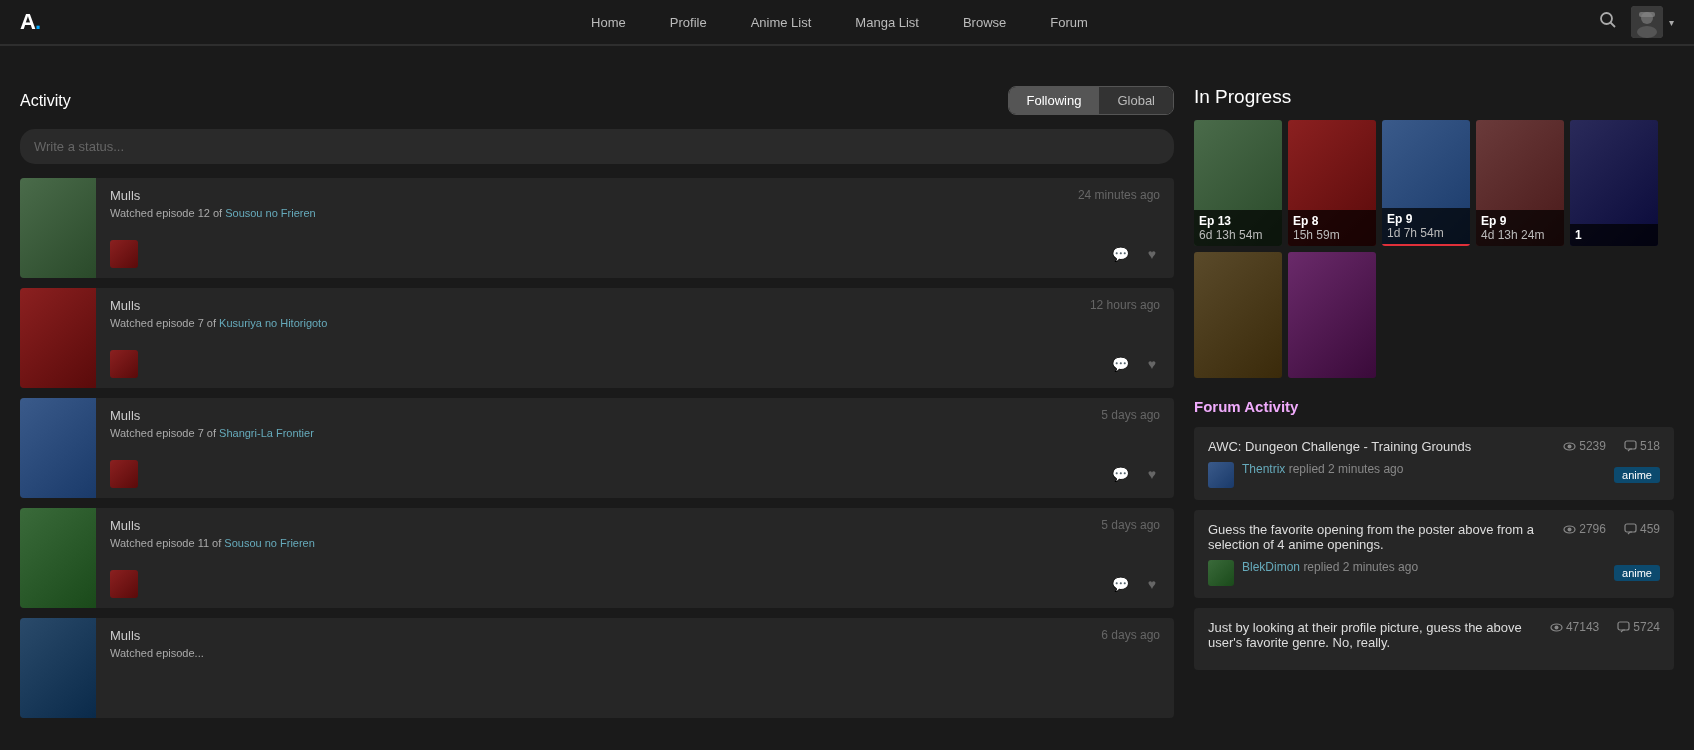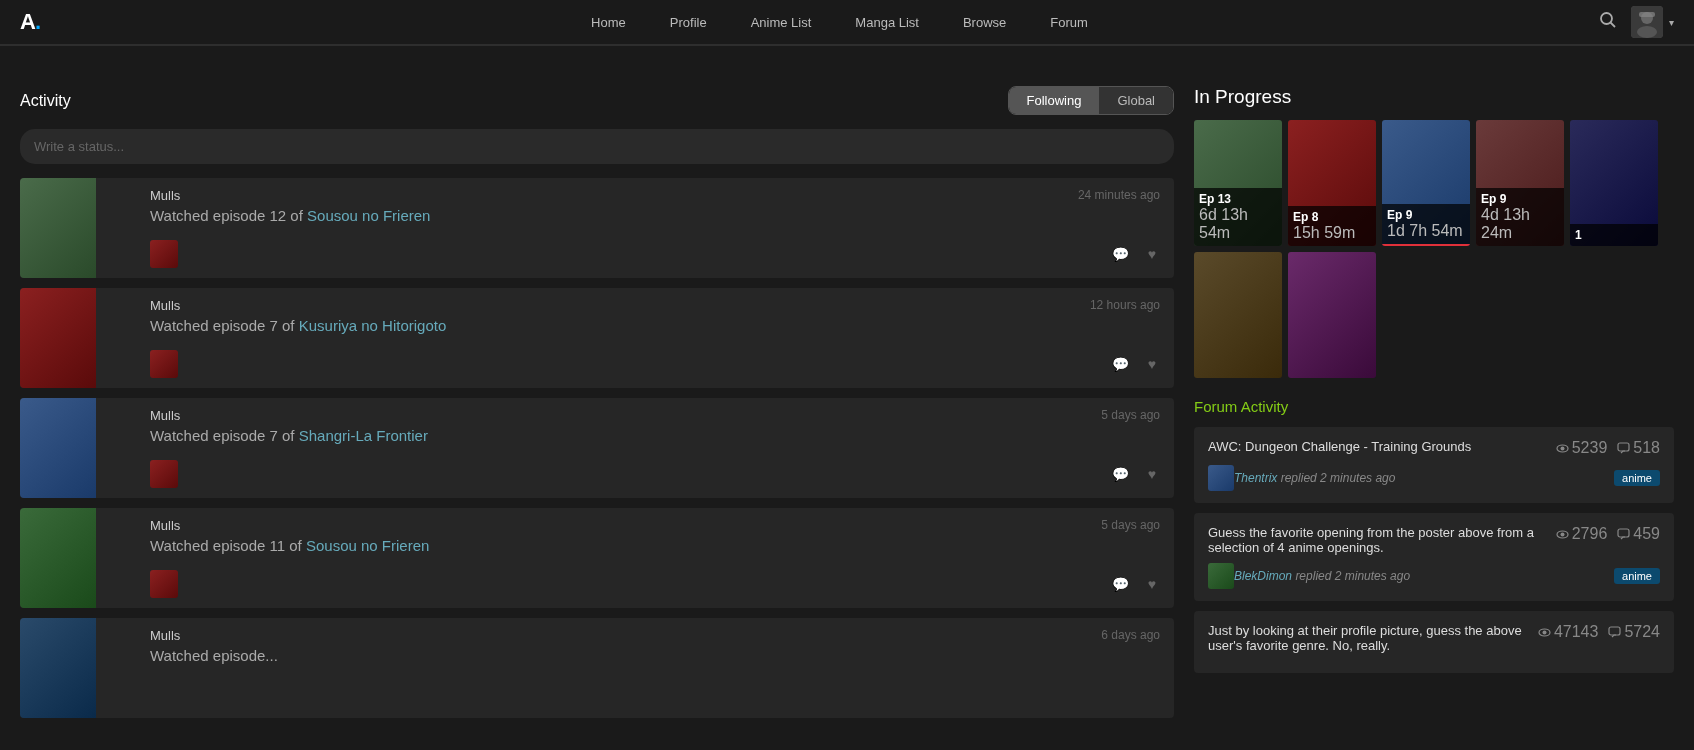--- a/index.html
+++ b/index.html
@@ -126,7 +126,6 @@
       border-radius: 4px;
       margin-bottom: 10px;
       overflow: hidden;
-      gap: 40px;
     }
     .activity-cover {
       width: 76px;

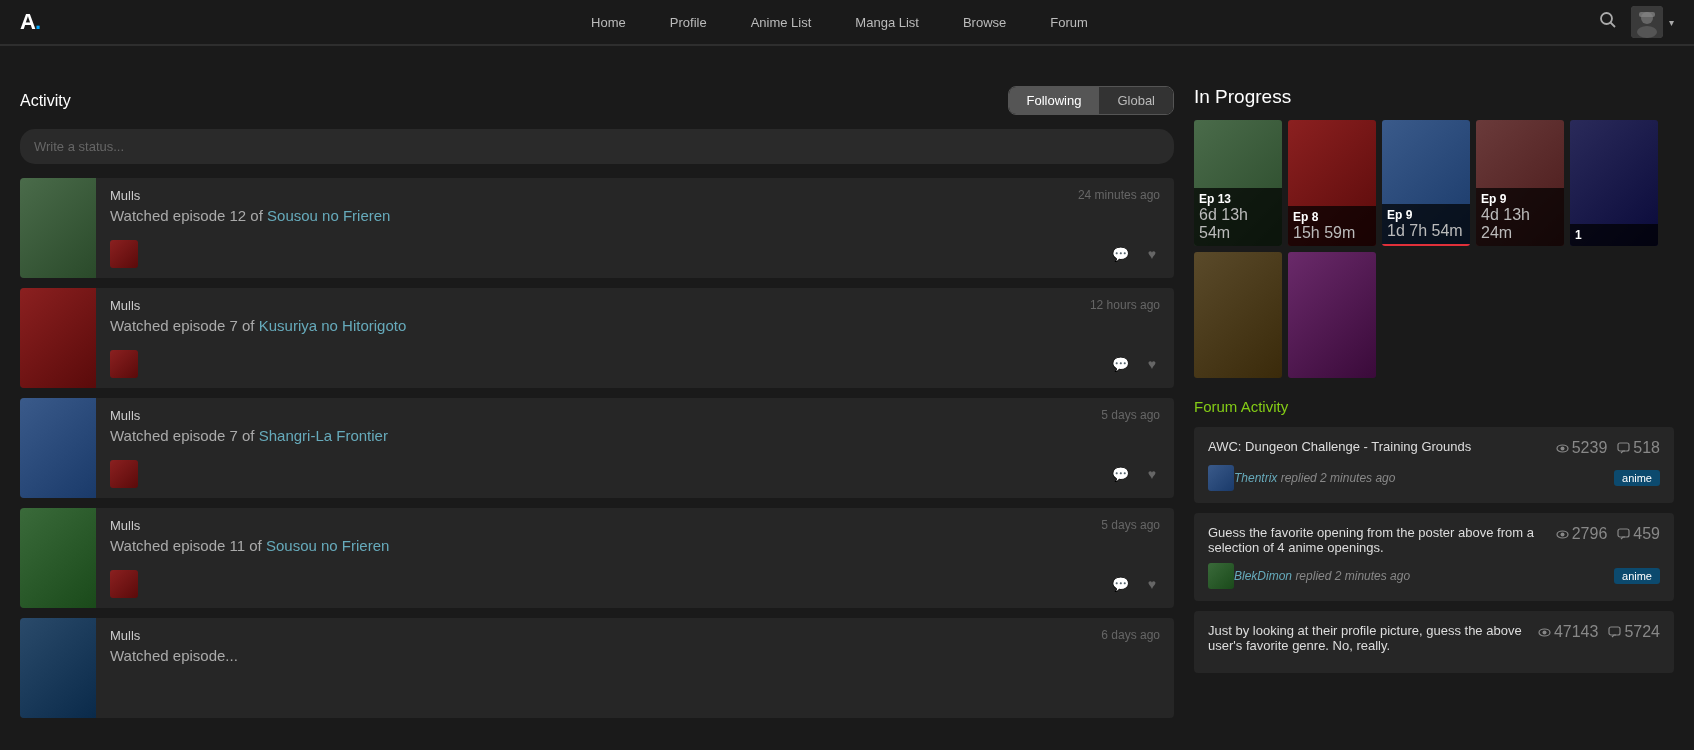--- a/index.html
+++ b/index.html
@@ -166,7 +166,7 @@
     }
     .activity-desc {
       color: #aaa;
-      font-size: 15px;
+      font-size: 11px;
       margin-bottom: 8px;
     }
     .activity-desc a, .activity-link {

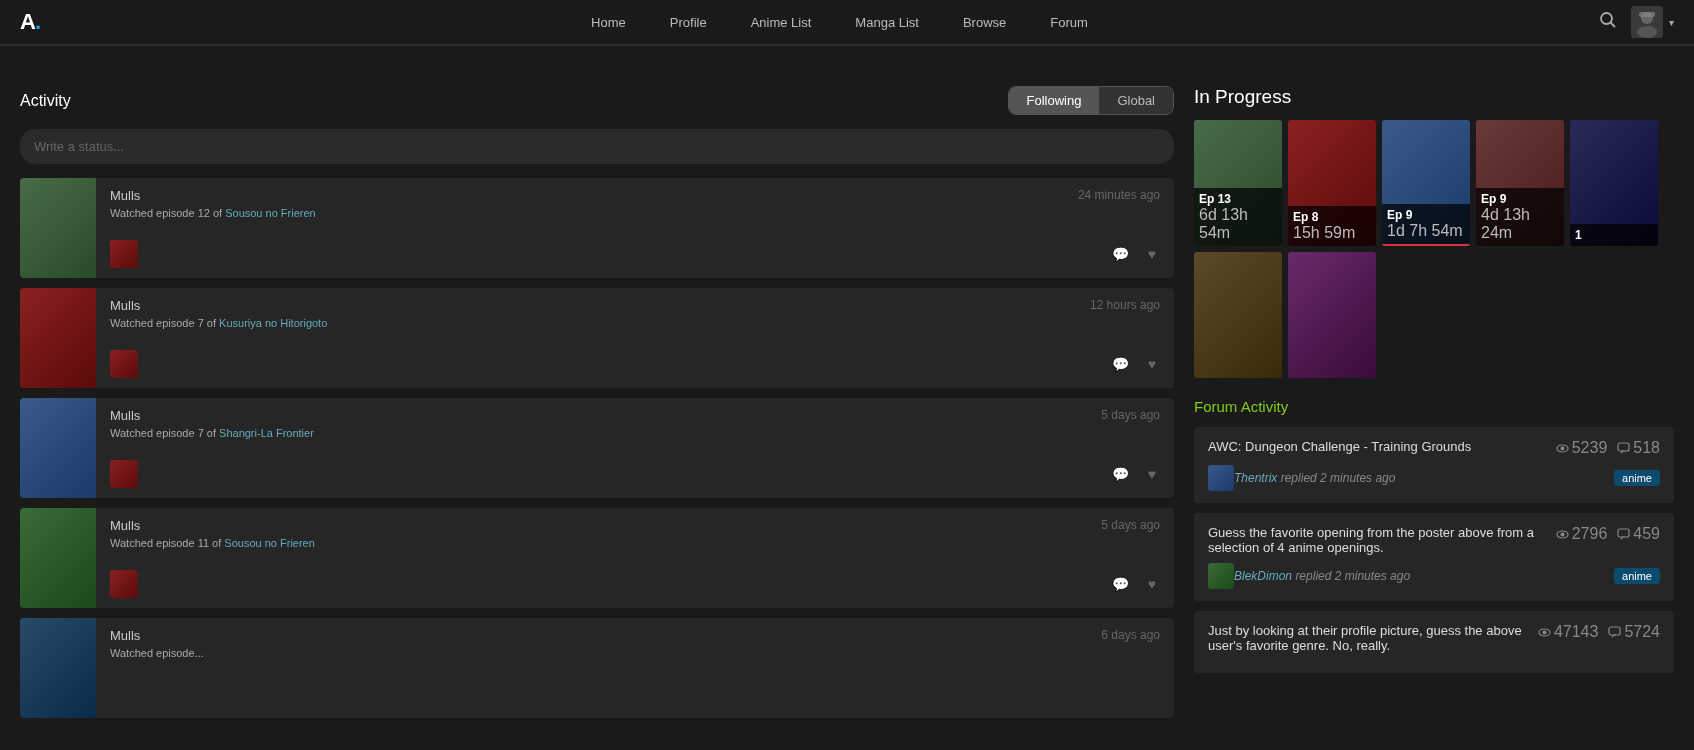--- a/index.html
+++ b/index.html
@@ -245,7 +245,7 @@
     }
     .progress-overlay .time {
       color: #bbb;
-      font-size: 16px;
+      font-size: 12px;
     }
     .progress-card.highlight .progress-overlay {
       border-bottom: 2px solid #e0303a;

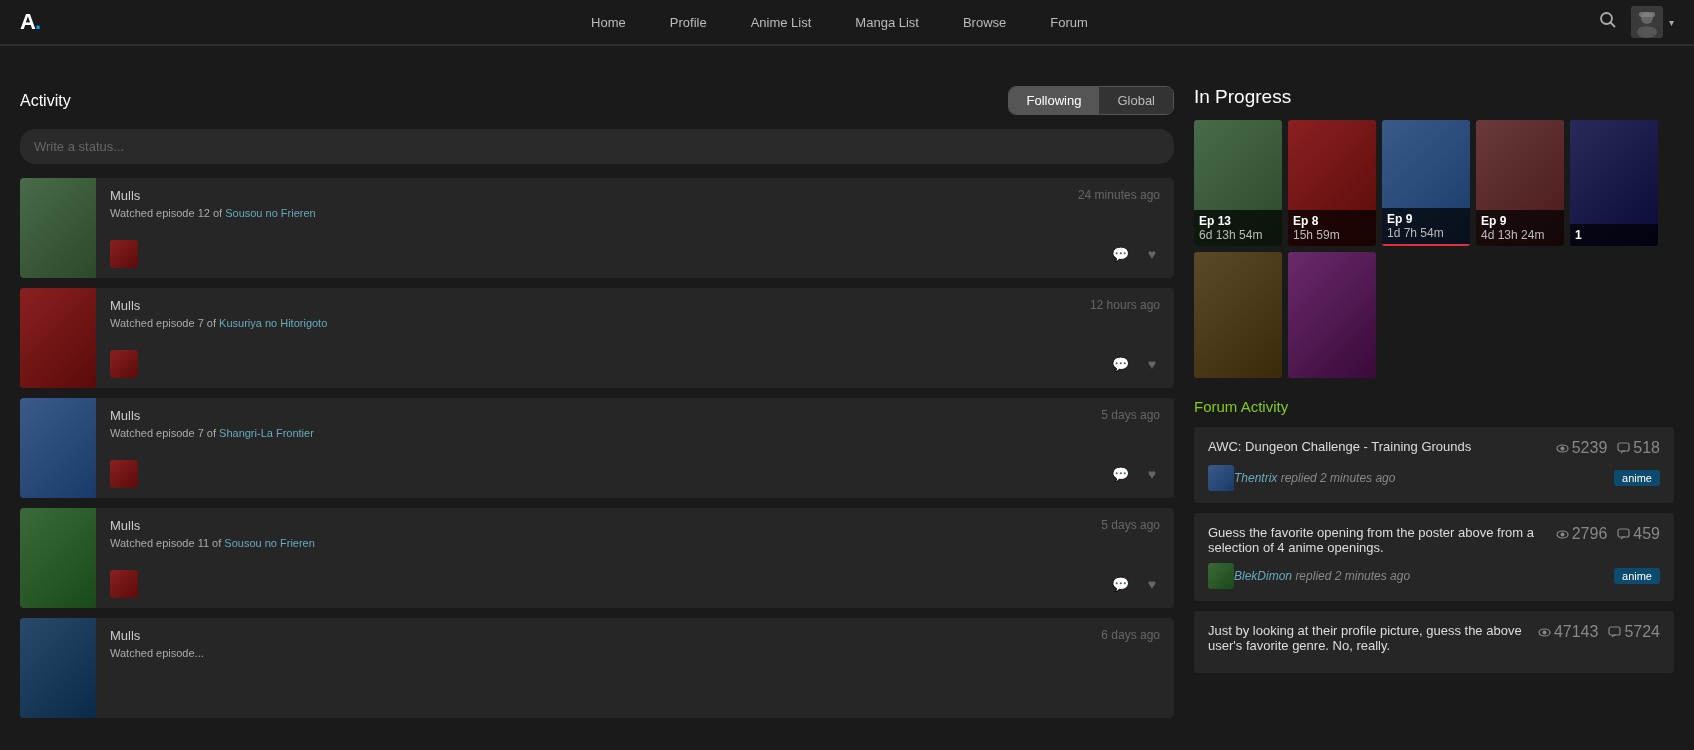--- a/index.html
+++ b/index.html
@@ -253,9 +253,9 @@
 
     
     .forum-section-title {
-      color: #84cc16;
+      color: #f0abfc;
       font-size: 15px;
-      font-weight: normal;
+      font-weight: bold;
       margin-bottom: 12px;
     }
     .forum-item {

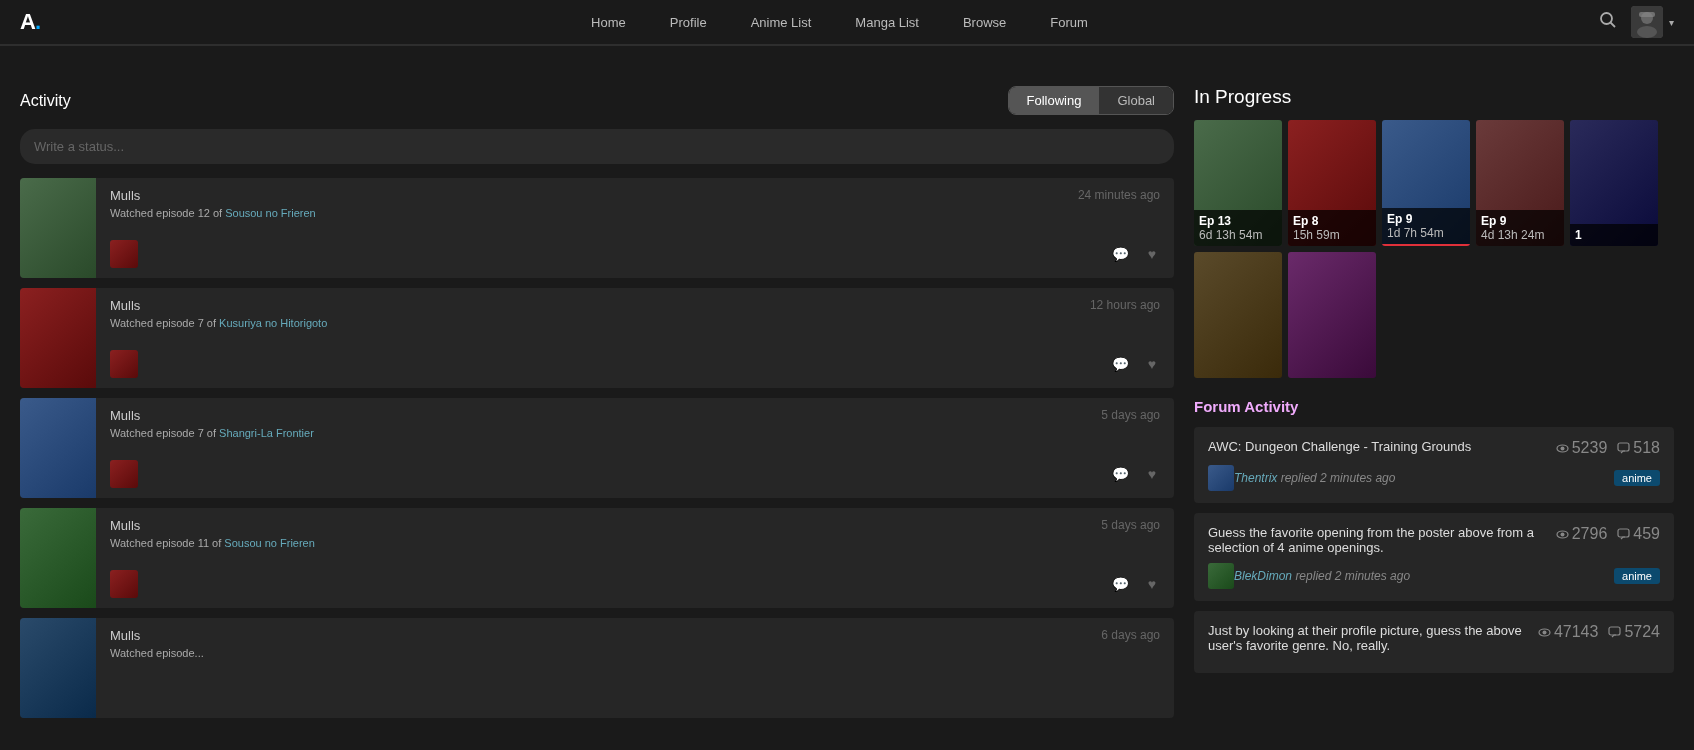--- a/index.html
+++ b/index.html
@@ -279,9 +279,9 @@
     }
     .forum-stats {
       display: flex;
-      gap: 10px;
+      gap: 18px;
       color: #888;
-      font-size: 16px;
+      font-size: 12px;
       flex-shrink: 0;
     }
     .forum-stat {

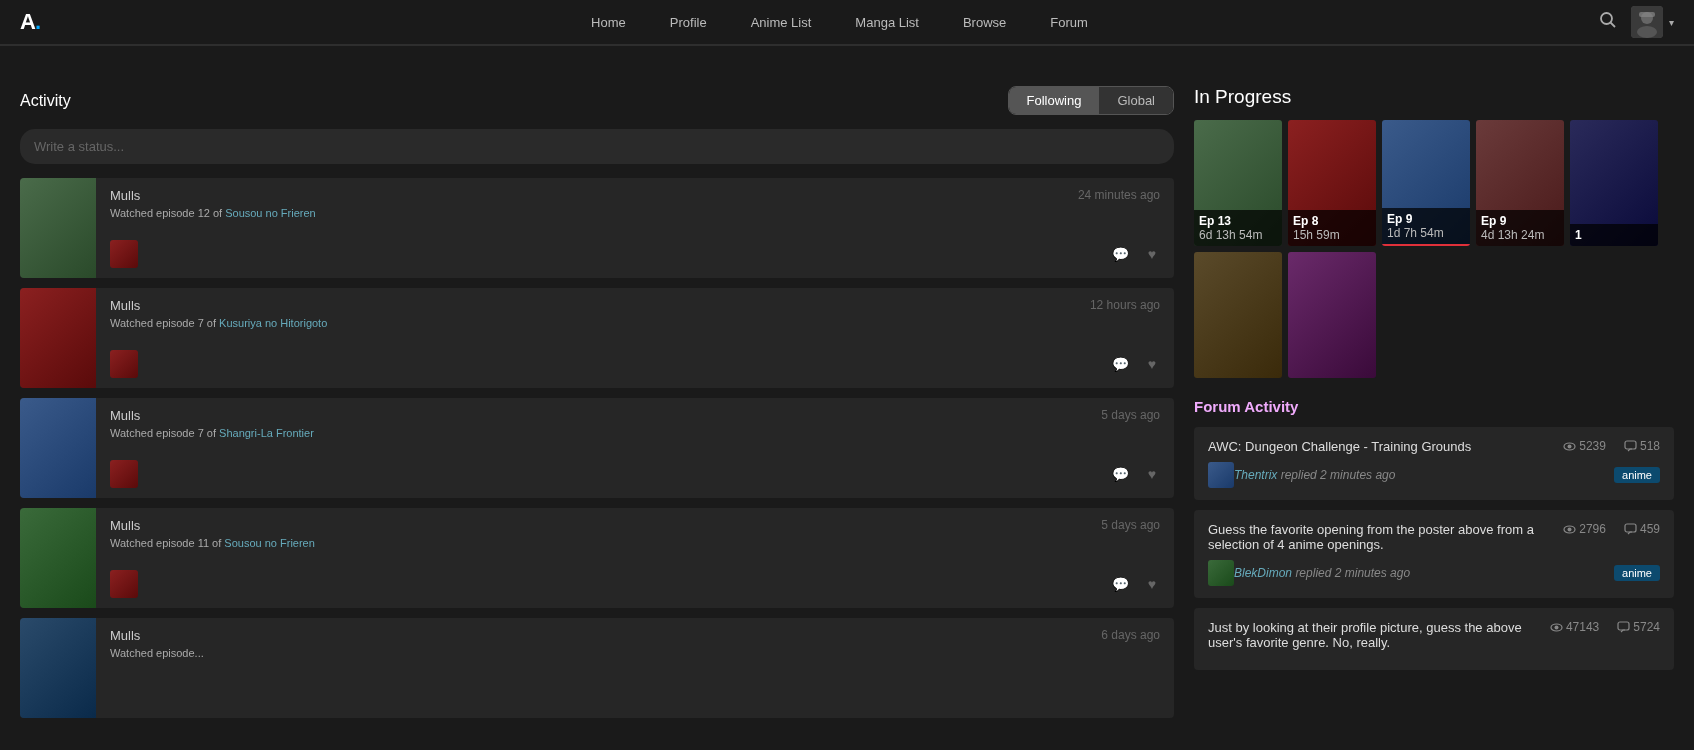--- a/index.html
+++ b/index.html
@@ -296,9 +296,8 @@
     }
     .forum-replier {
       display: flex;
-      align-items: center;
-      gap: 0;
-      font-style: italic;
+      align-items: flex-start;
+      gap: 8px;
     }
     .replier-avatar {
       width: 26px;

